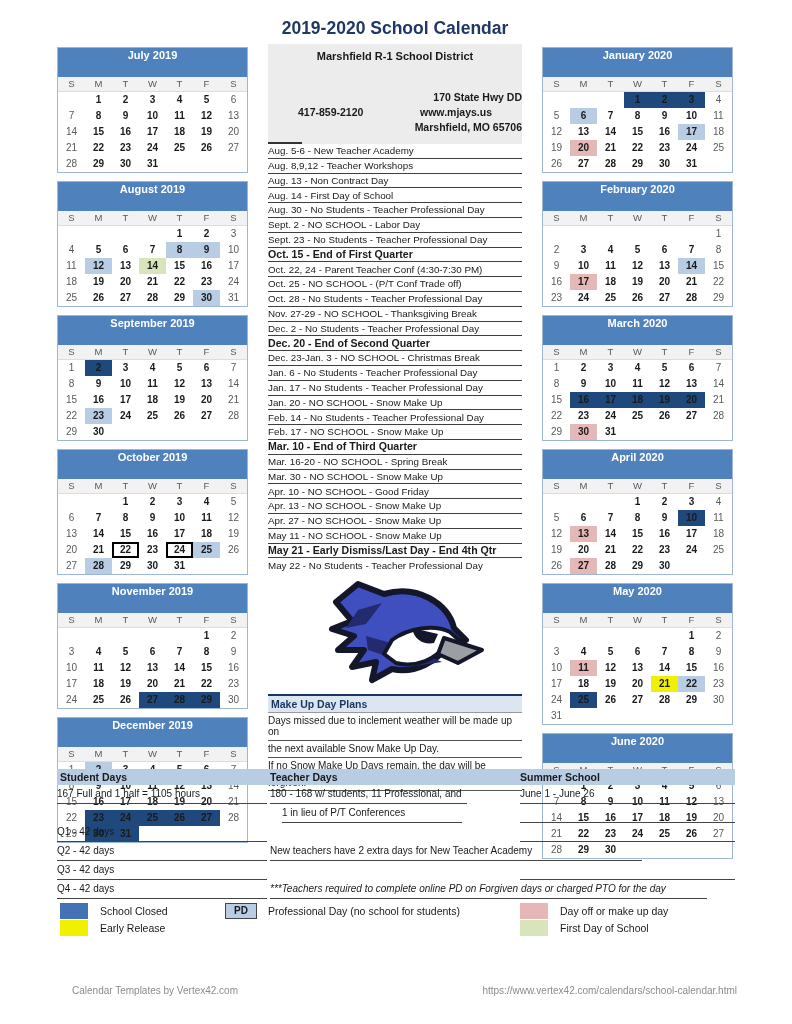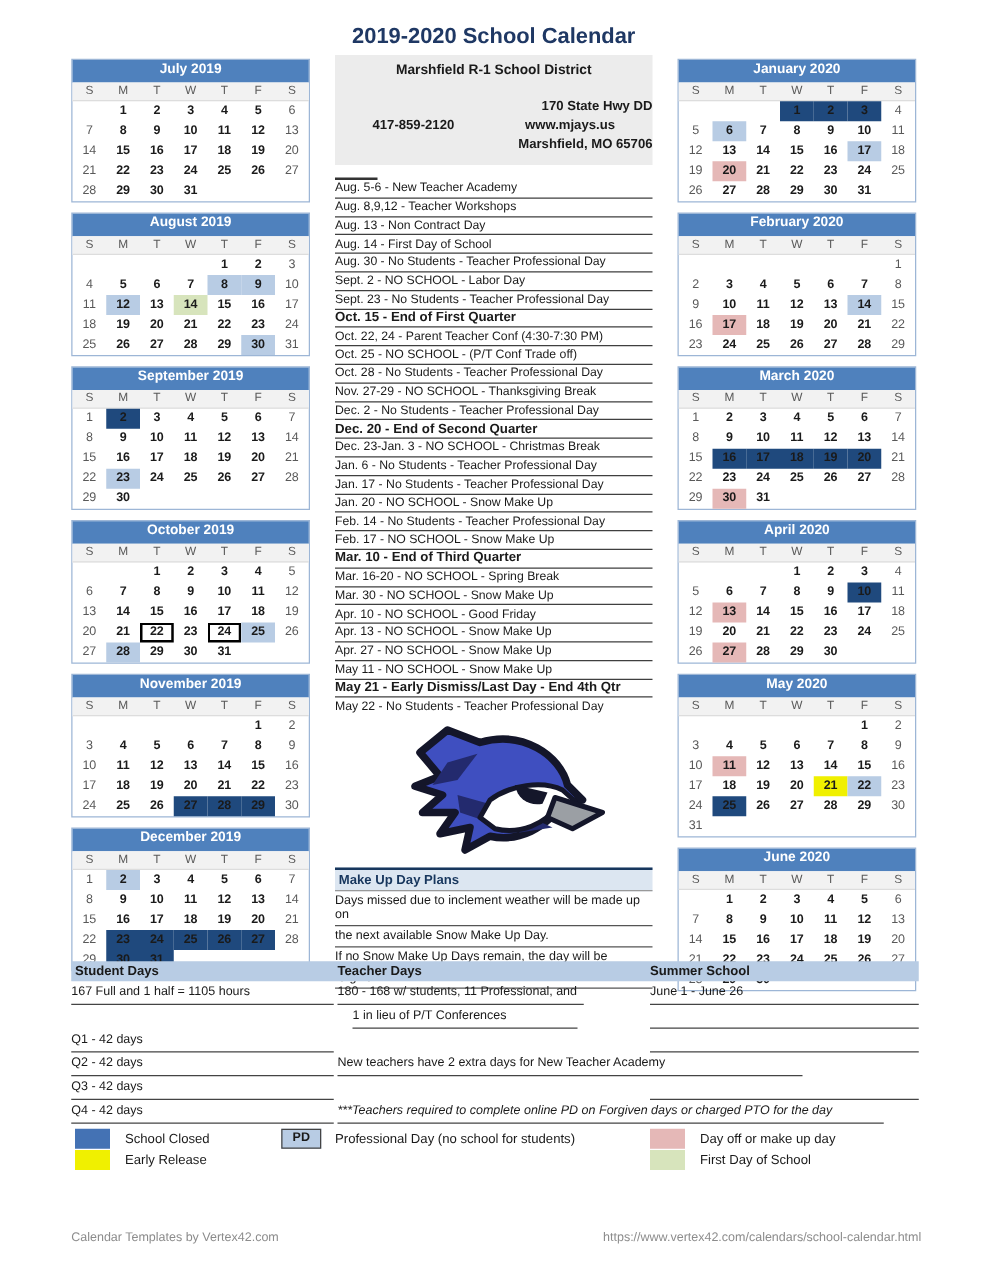--- a/index.html
+++ b/index.html
@@ -10,7 +10,7 @@
   .col{position:absolute;top:47px;width:191px;}
   #col-left{left:57px;} #col-right{left:542px;}
   .month{margin-bottom:8px;border:1px solid #9db6d6;background:#fff;}
-  .mtitle{height:18px;line-height:15px;text-align:center;font-size:11px;
+  .mtitle{height:29px;line-height:15px;text-align:center;font-size:11px;
           font-weight:bold;color:#fff;background:var(--header-blue);}
   .wdrow{display:grid;grid-template-columns:repeat(7,1fr);background:#F2F2F2;
          border-bottom:1px solid #ddd;}

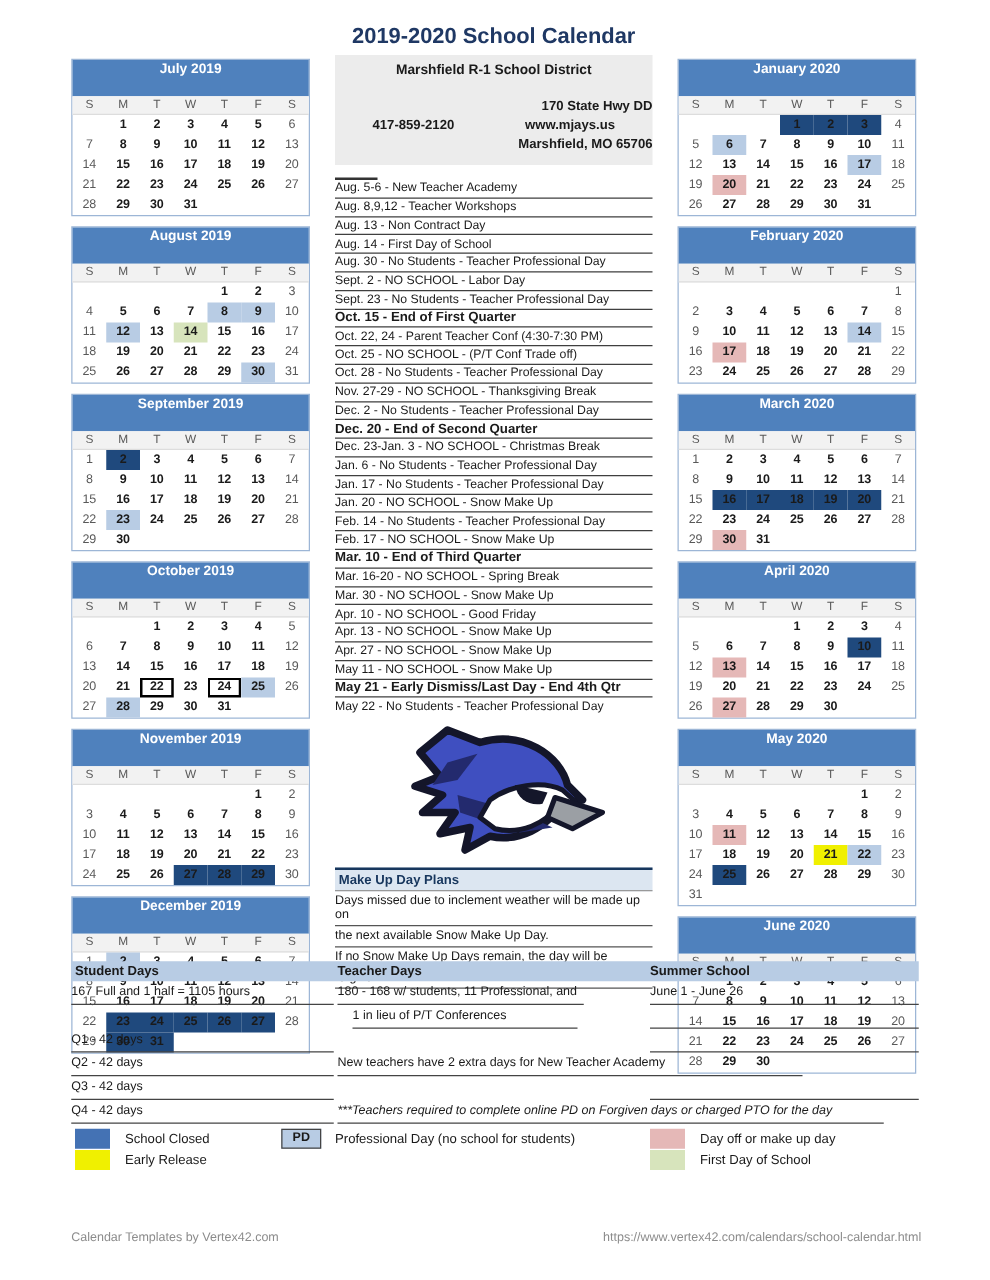--- a/index.html
+++ b/index.html
@@ -31,7 +31,7 @@
   .title{font-size:17.5px;font-weight:bold;color:var(--title-blue);text-align:center;}
   .infobox{background:var(--info-box-bg);margin-top:5px;padding:6px 0 9px;
            text-align:center;font-weight:bold;color:#1a1a1a;}
-  .info-name{font-size:11px;margin-bottom:16px;}
+  .info-name{font-size:11px;margin-bottom:28px;}
   .info-line{font-size:10.5px;line-height:15px;text-align:right;}
   .info-pw{display:flex;justify-content:space-between;padding:0 30px;
            font-size:10.5px;line-height:15px;}

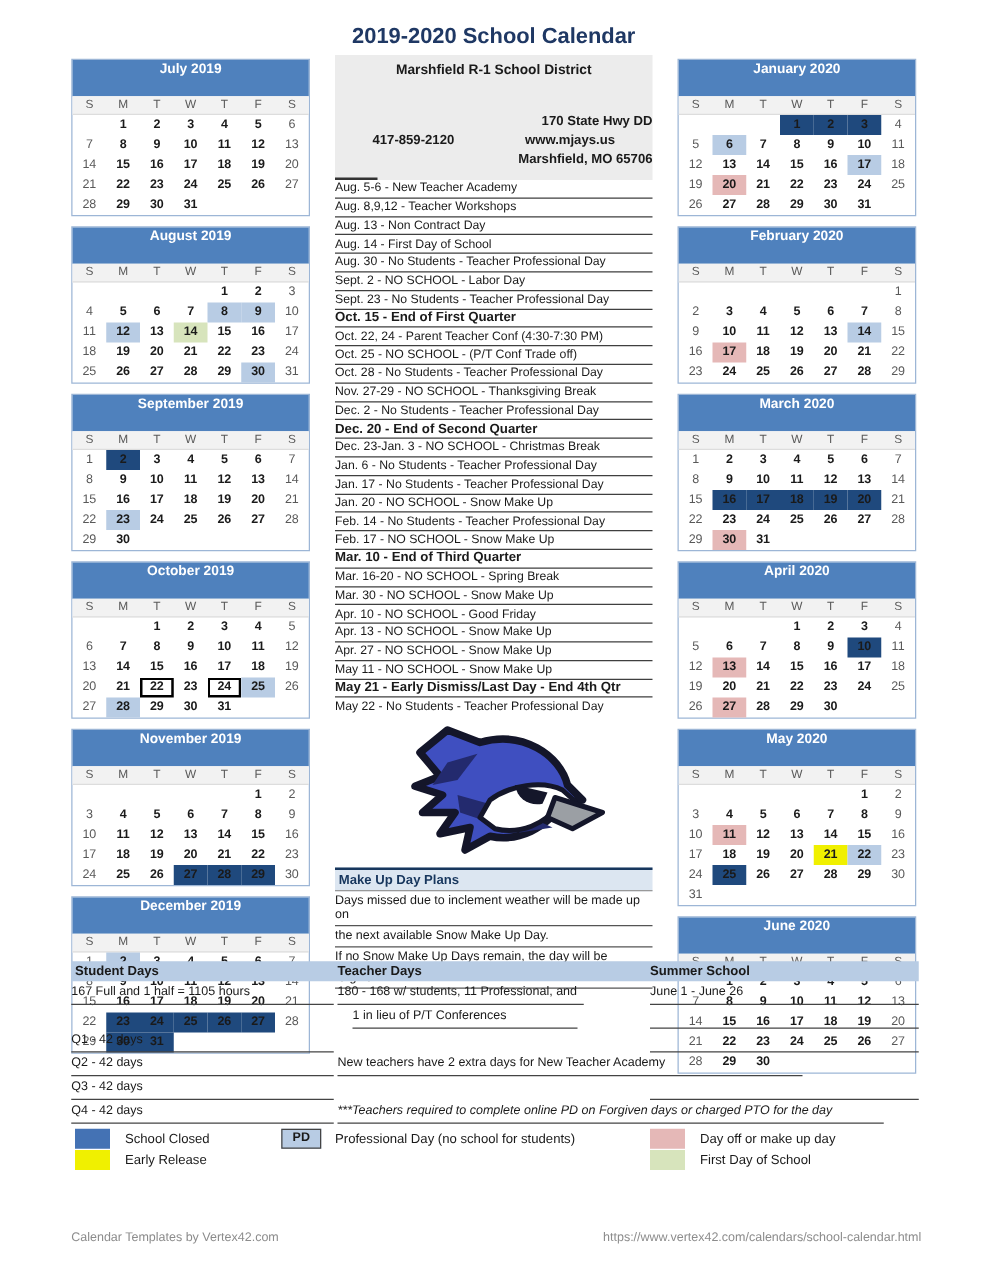--- a/index.html
+++ b/index.html
@@ -68,7 +68,7 @@
          font-weight:bold;font-size:10px;line-height:14px;margin-right:11px;flex:0 0 auto;}
   .lg-ptc{width:28px;height:11px;background:#fff;border:3px solid #000;margin-right:11px;flex:0 0 auto;}
 
-  .footer-left{position:absolute;left:57px;top:985px;font-size:10px;color:#8c8c8c;}
+  .footer-left{position:absolute;left:72px;top:985px;font-size:10px;color:#8c8c8c;}
   .footer-right{position:absolute;right:55px;top:985px;font-size:10px;color:#8c8c8c;}
 </style>
 </head>

